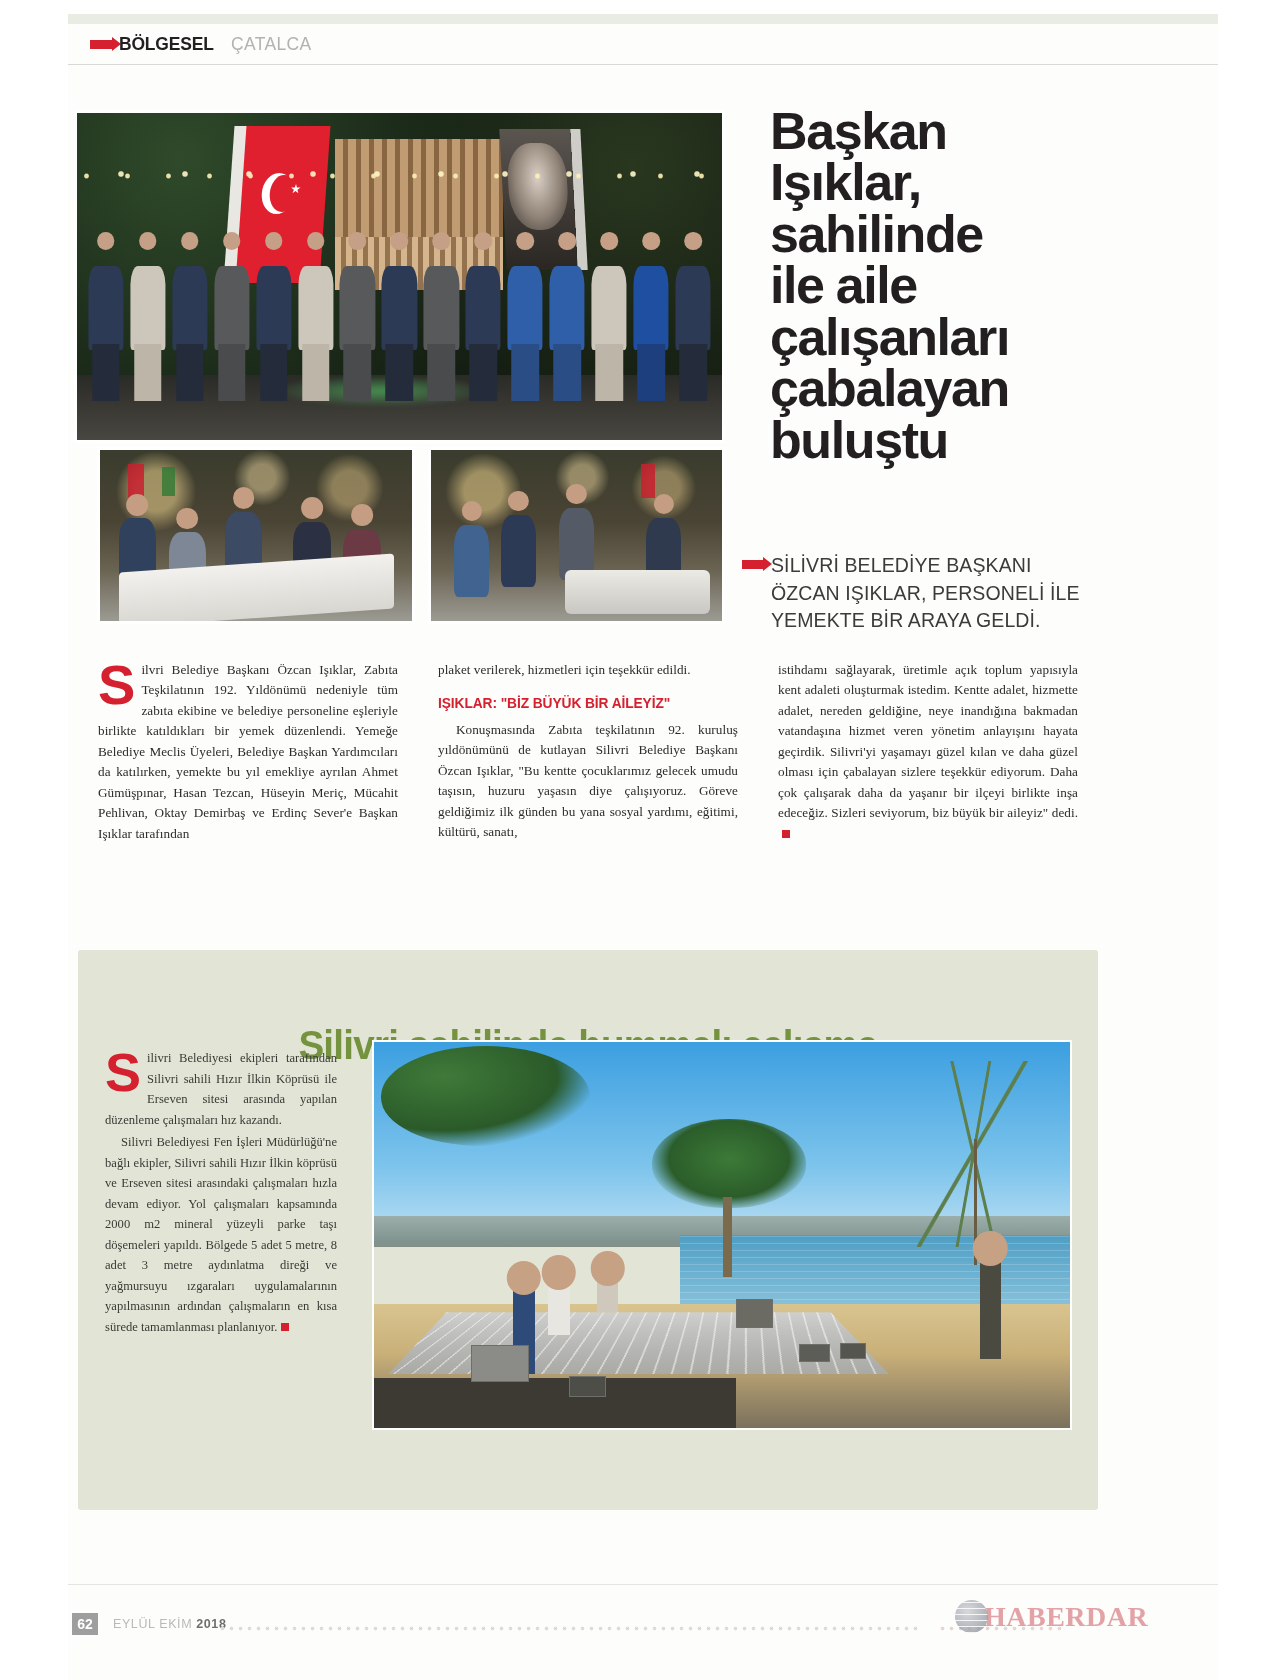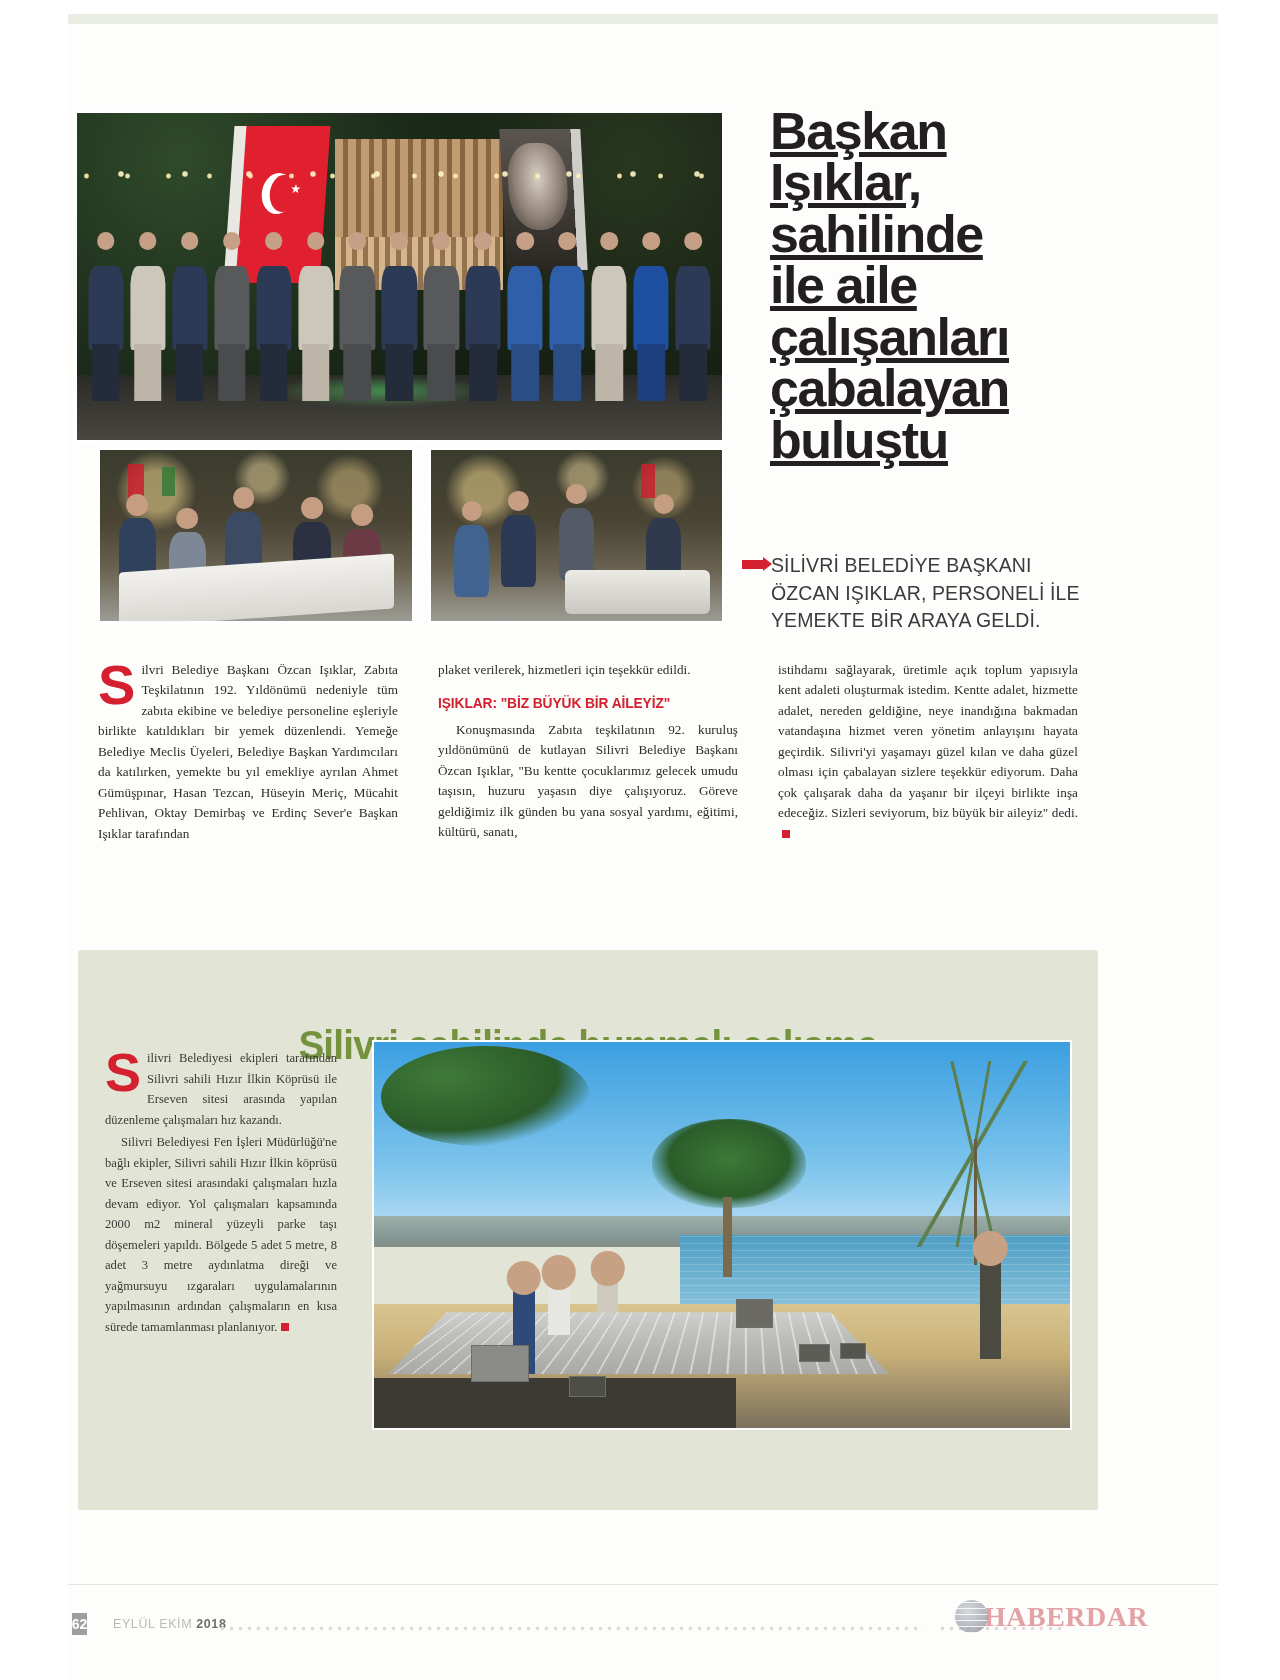--- a/index.html
+++ b/index.html
@@ -659,6 +659,11 @@
   <div class="edge-left"></div>
   <div class="edge-right"></div>
 
+  <div class="sec-head">
+    <span class="sec-arrow"></span>
+    <span class="sec-bold">BÖLGESEL</span>
+    <span class="sec-light">ÇATALCA</span>
+  </div>
 
   <div class="photo photo-main">
     <div class="p1-sky"></div>

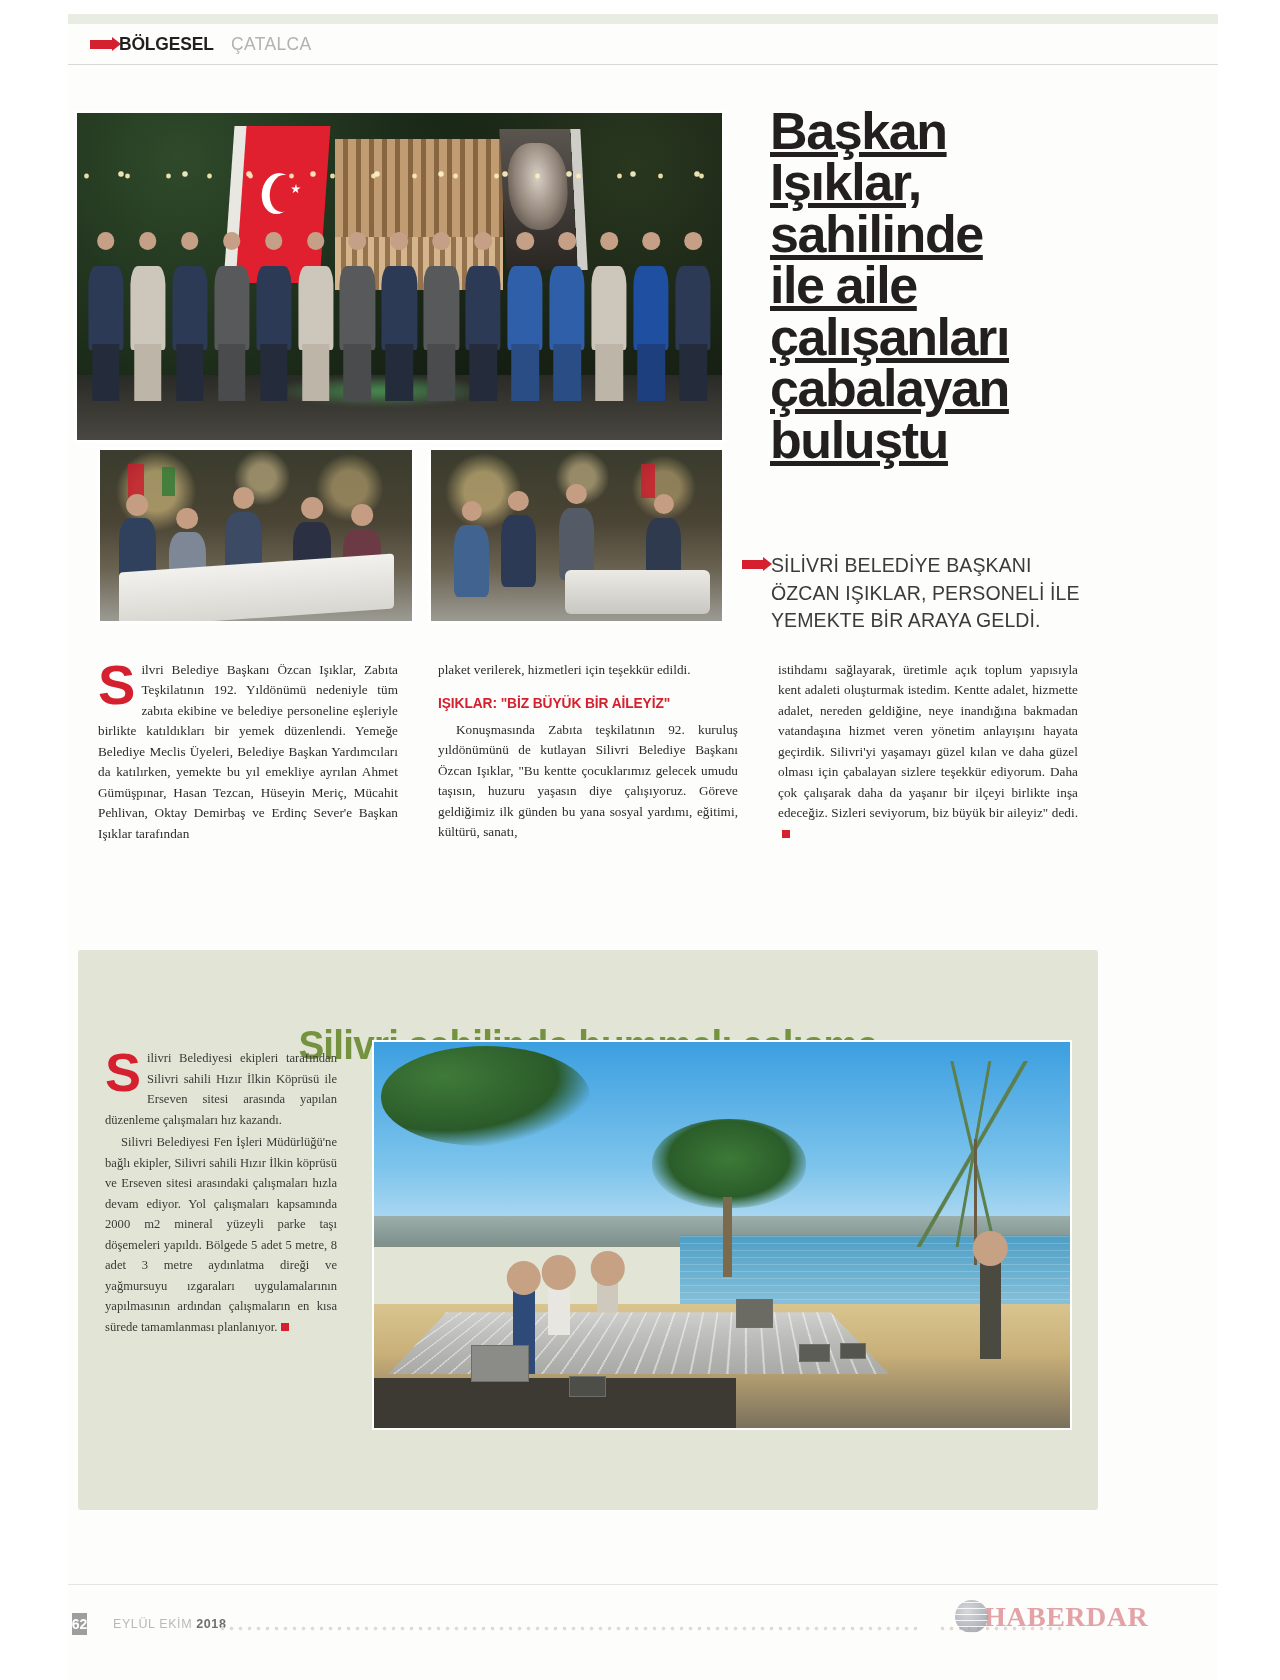--- a/index.html
+++ b/index.html
@@ -320,7 +320,6 @@
     letter-spacing: -1.4px;
     color: #231f20;
     word-spacing: -1px;
-    text-decoration: underline;
   }
   .headline span { display: block; }
 

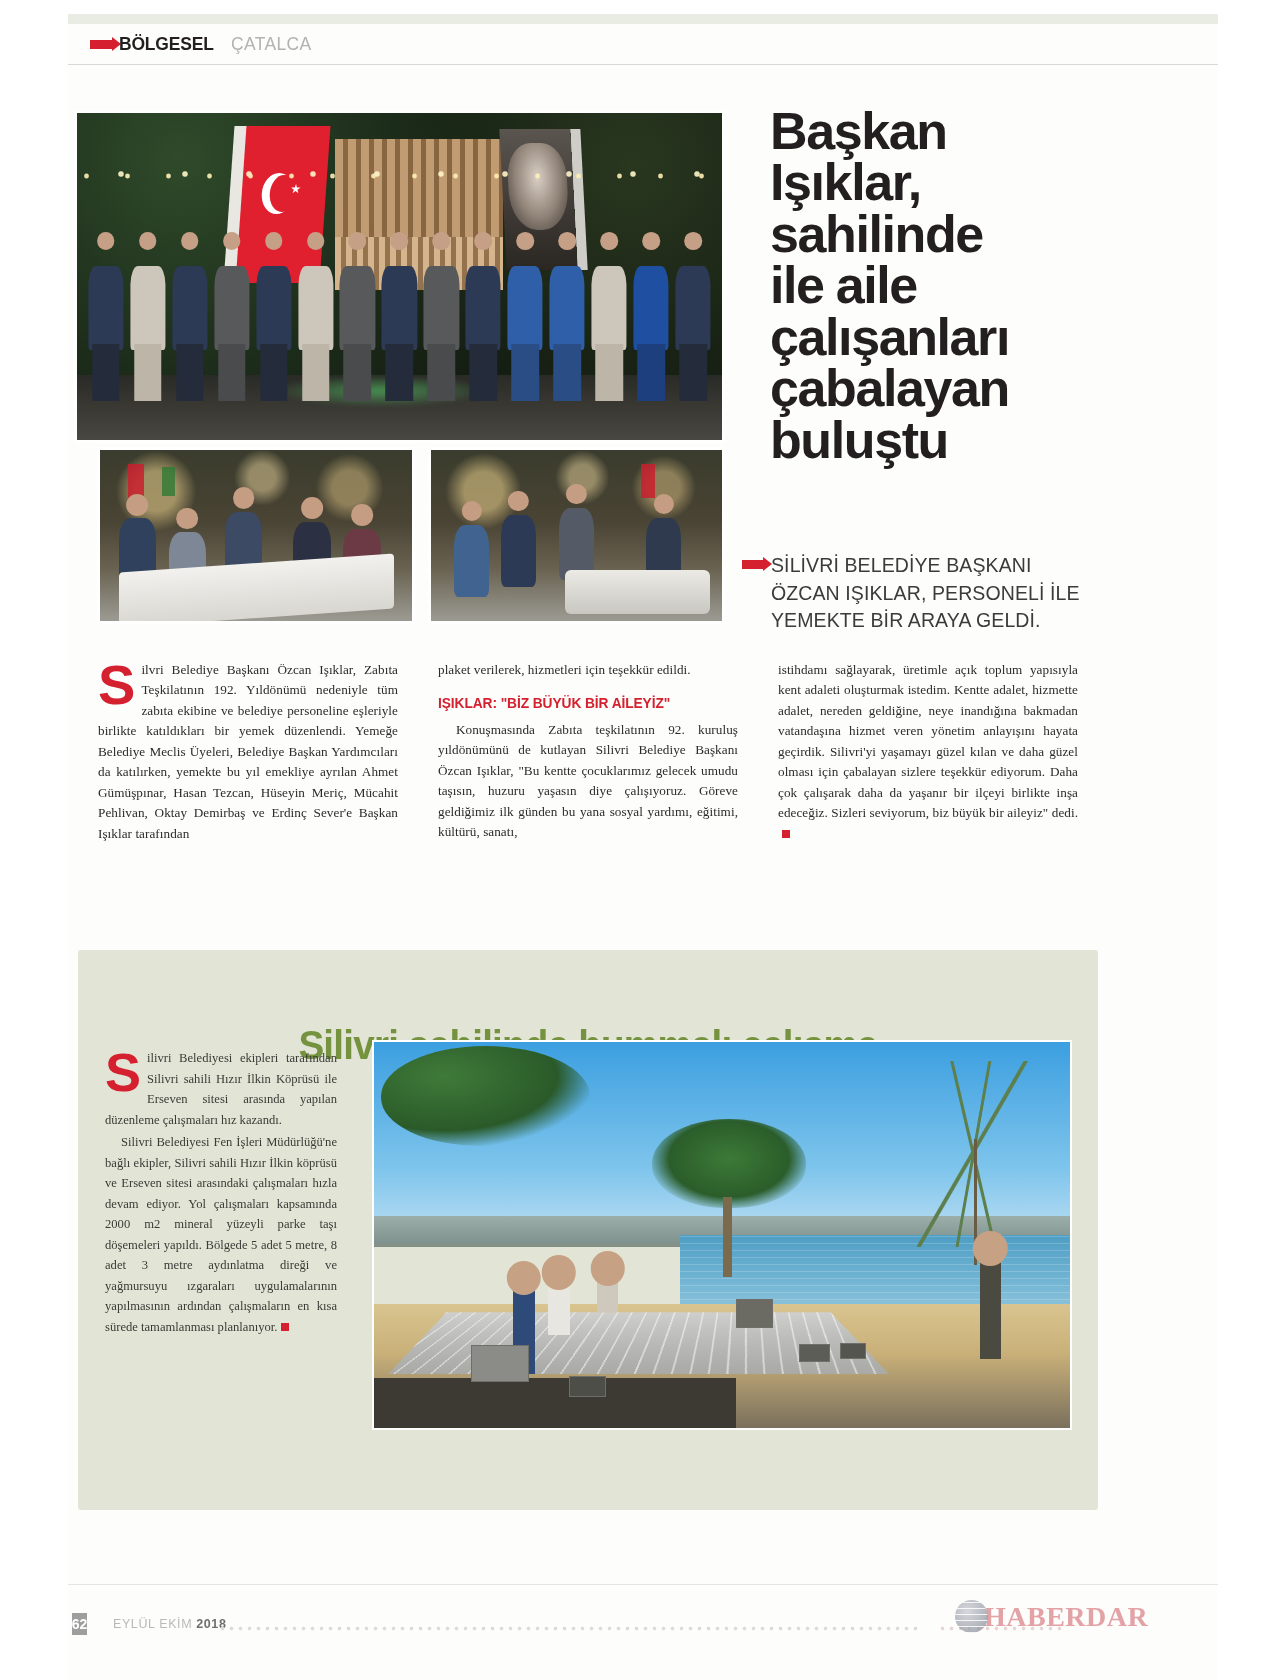--- a/index.html
+++ b/index.html
@@ -583,7 +583,7 @@
     position: absolute;
     left: 72px;
     top: 1613px;
-    width: 15px;
+    width: 26px;
     height: 22px;
     background: #8e8e8e;
     color: #ffffff;

